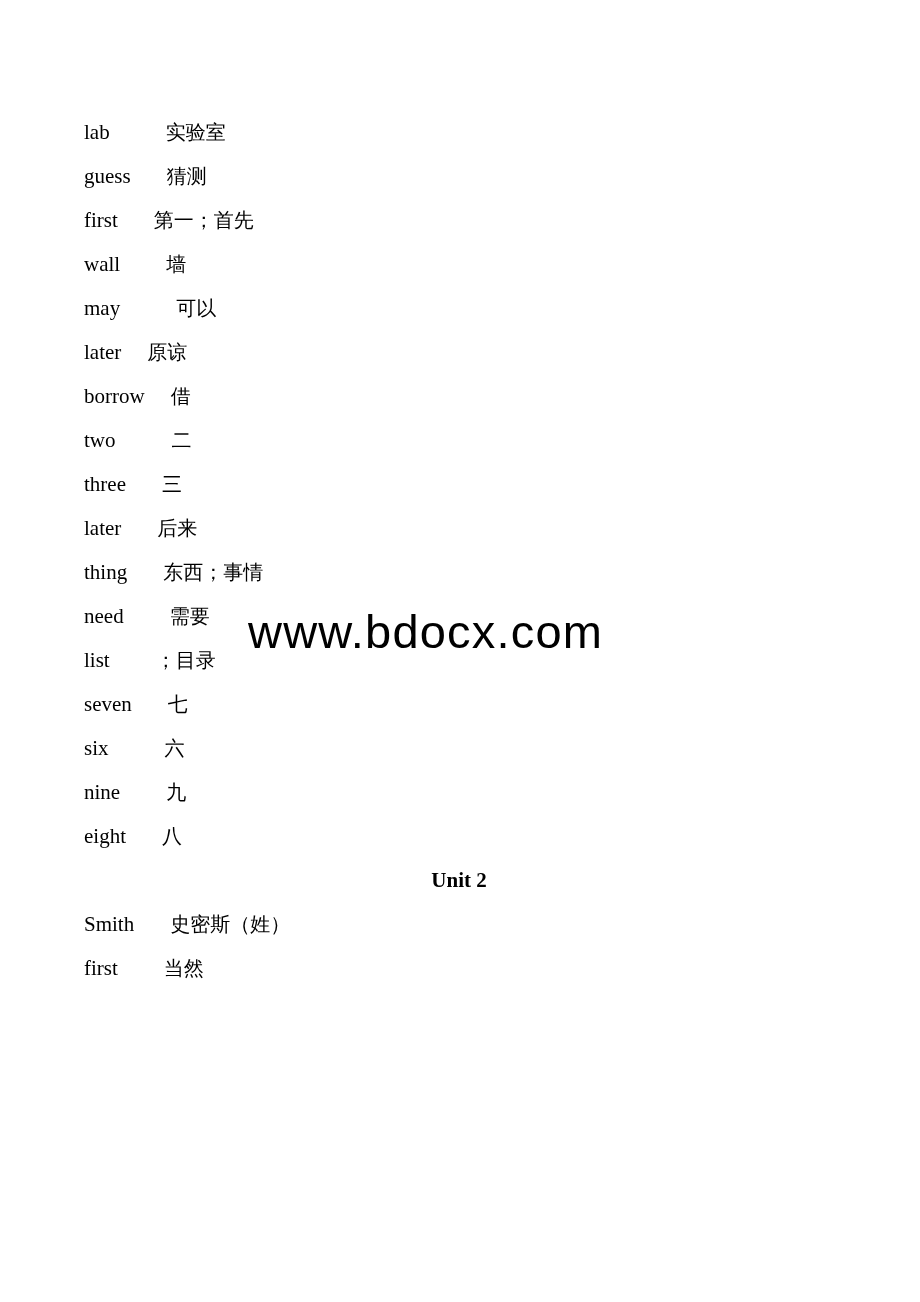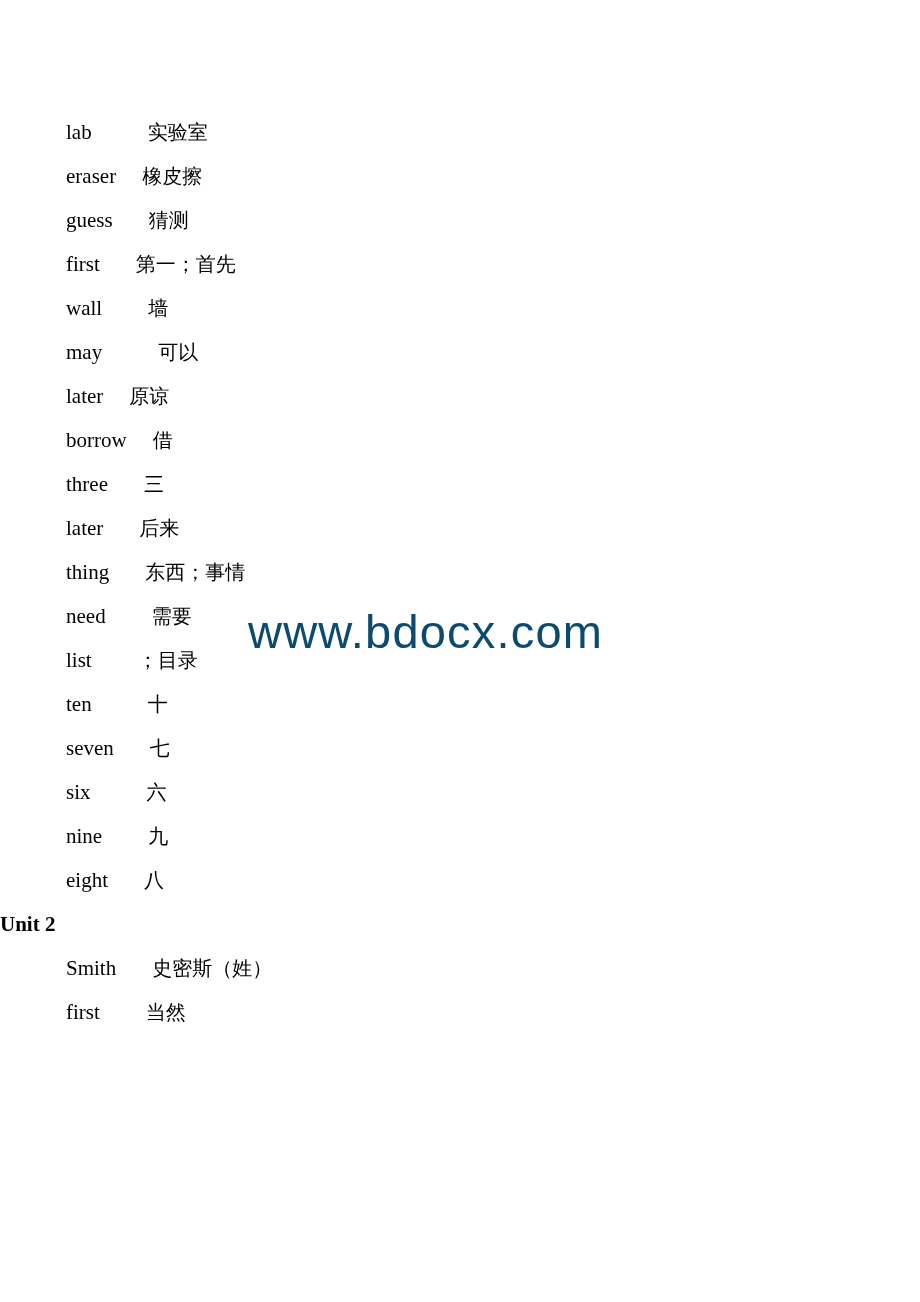--- a/index.html
+++ b/index.html
@@ -53,7 +53,7 @@
     position: relative;
     height: 44px;
     line-height: 44px;
-    padding-left: 66px;
+    padding-left: 84px;
     font-size: 21px;
     white-space: pre;
   }

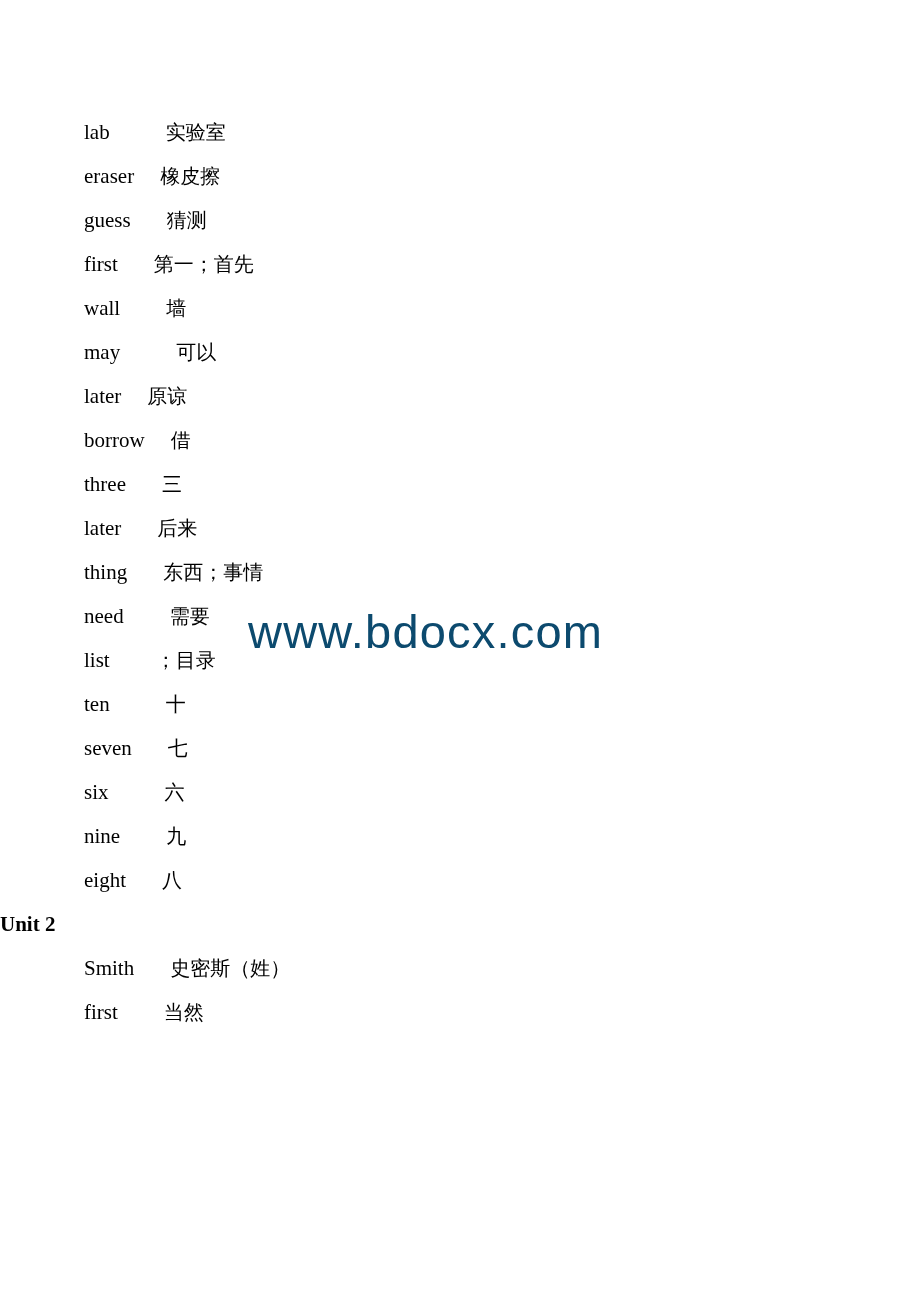--- a/index.html
+++ b/index.html
@@ -94,7 +94,6 @@
 
     <div id="entries-before">
         <div class="entry"><span class="term">lab</span><span class="gap" style="width: 56px;"></span><span class="gloss">实验室</span></div>
-        <div class="entry"><span class="term">eraser</span><span class="gap" style="width: 26px;"></span><span class="gloss">橡皮擦</span></div>
         <div class="entry"><span class="term">guess</span><span class="gap" style="width: 36px;"></span><span class="gloss">猜测</span></div>
         <div class="entry"><span class="term">first</span><span class="gap" style="width: 36px;"></span><span class="gloss">第一；首先</span></div>
         <div class="entry"><span class="term">wall</span><span class="gap" style="width: 46px;"></span><span class="gloss">墙</span></div>

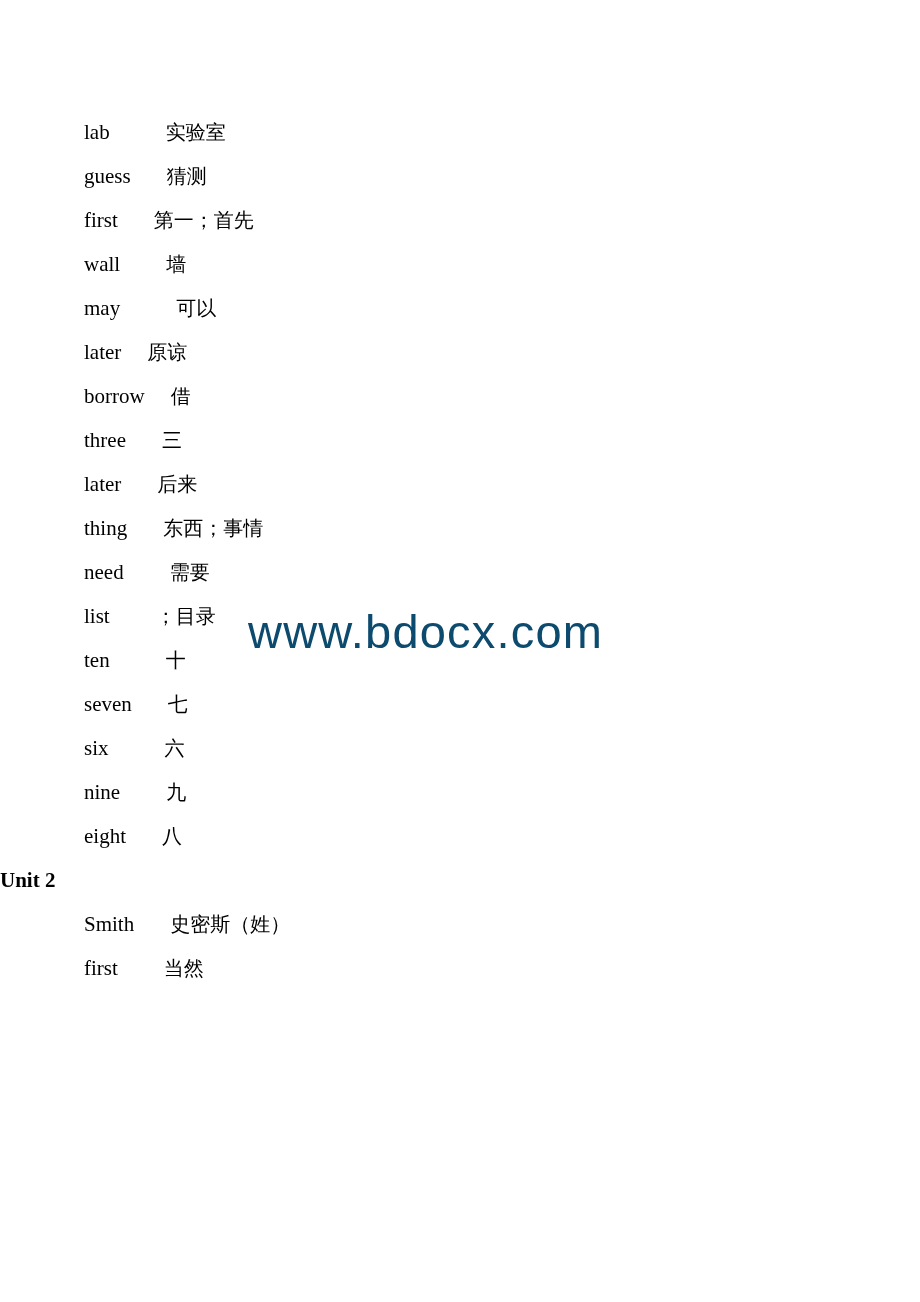--- a/index.html
+++ b/index.html
@@ -100,6 +100,7 @@
         <div class="entry"><span class="term">may</span><span class="gap" style="width: 56px;"></span><span class="gloss">可以</span></div>
         <div class="entry"><span class="term">later</span><span class="gap" style="width: 26px;"></span><span class="gloss">原谅</span></div>
         <div class="entry"><span class="term">borrow</span><span class="gap" style="width: 26px;"></span><span class="gloss">借</span></div>
+        <div class="entry"><span class="term">two</span><span class="gap" style="width: 56px;"></span><span class="gloss">二</span></div>
         <div class="entry"><span class="term">three</span><span class="gap" style="width: 36px;"></span><span class="gloss">三</span></div>
         <div class="entry"><span class="term">later</span><span class="gap" style="width: 36px;"></span><span class="gloss">后来</span></div>
         <div class="entry"><span class="term">thing</span><span class="gap" style="width: 36px;"></span><span class="gloss">东西；事情</span></div>

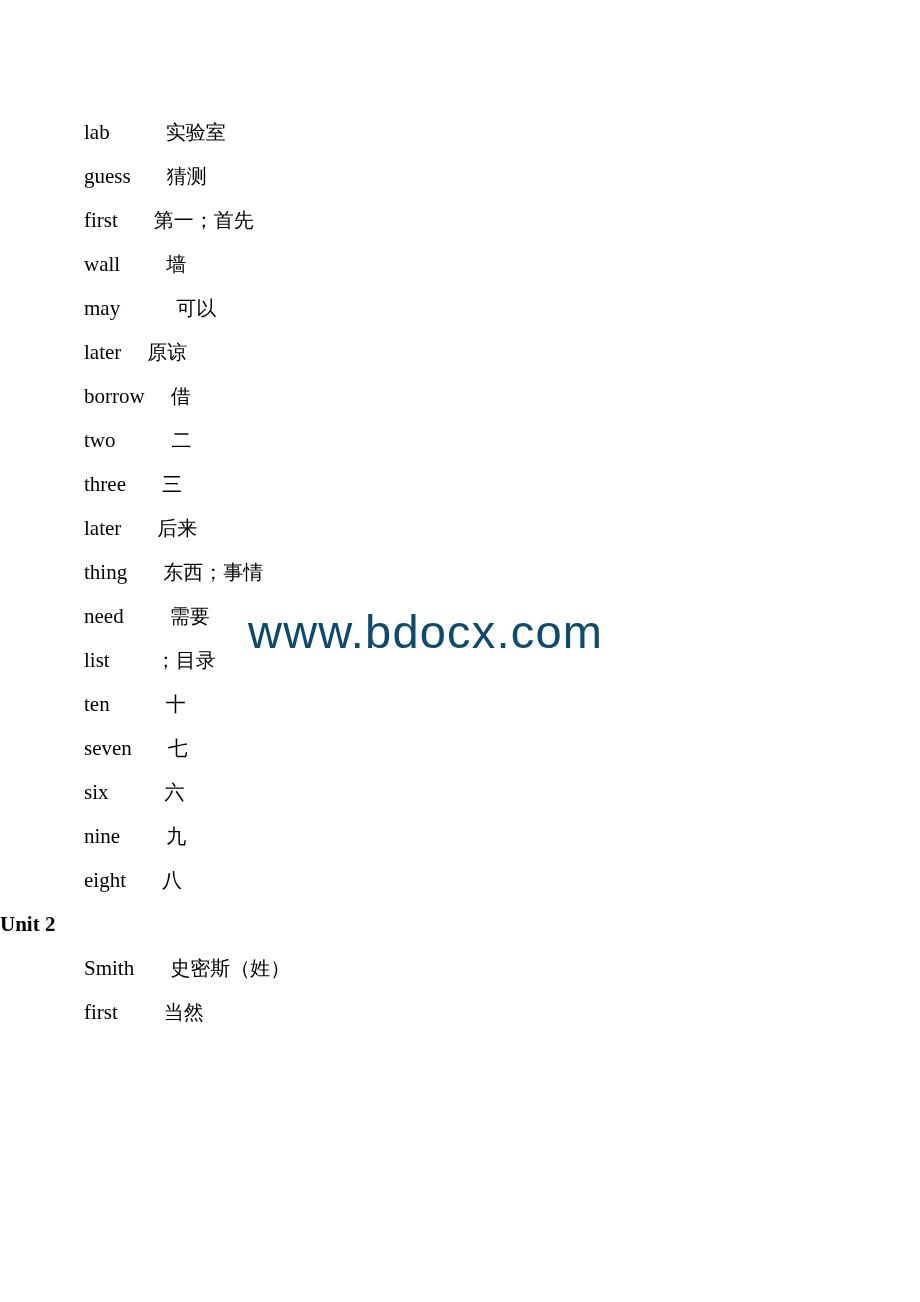--- a/index.html
+++ b/index.html
@@ -86,7 +86,7 @@
 
 <div id="page" style="background: rgb(255, 255, 255);">
 
-  <div id="watermark" style="color: #0c4a6e;">www.bdocx.com</div>
+  <div id="watermark" style="color: #000000;">www.bdocx.com</div>
 
   <div id="content">
 

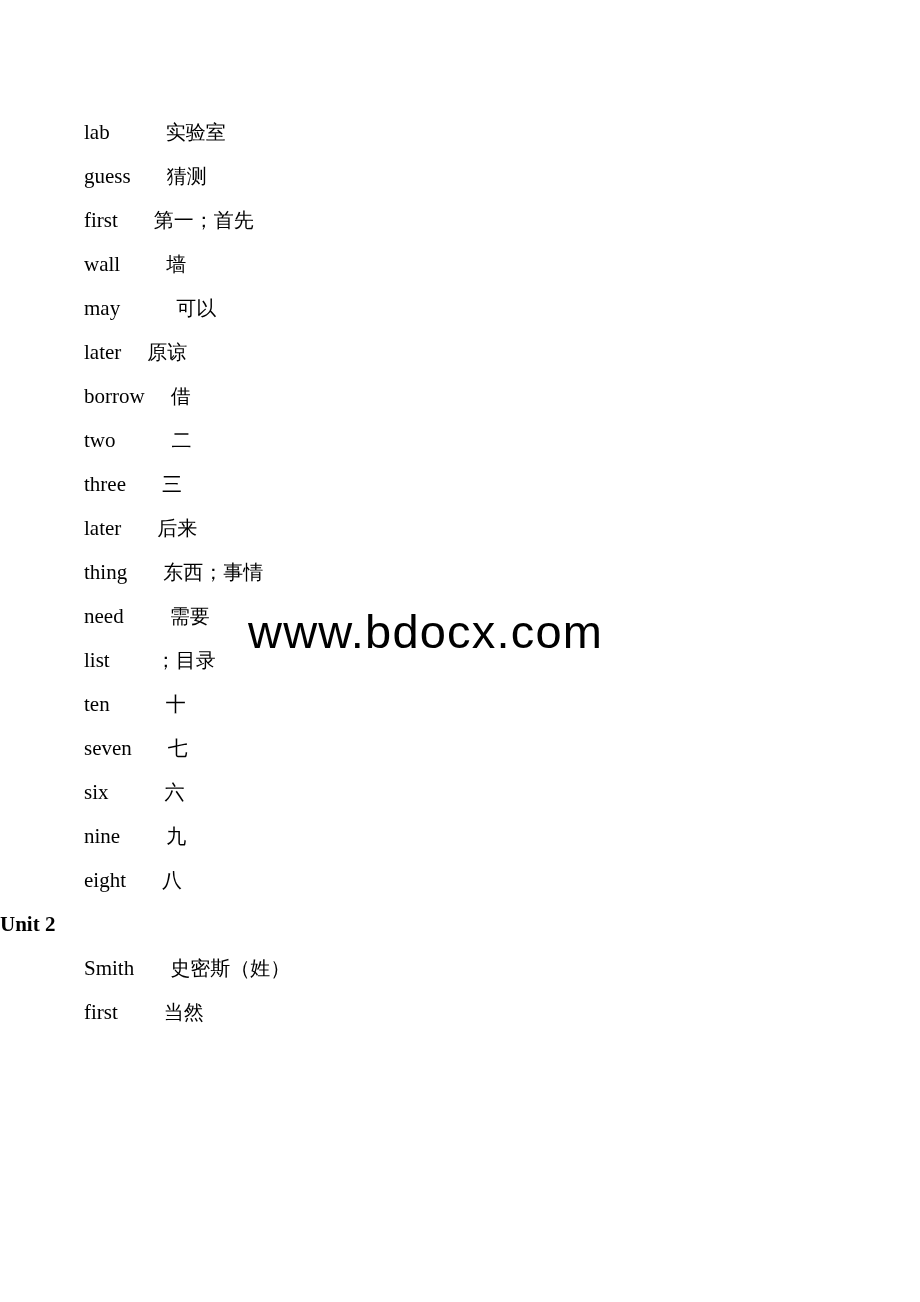--- a/index.html
+++ b/index.html
@@ -106,7 +106,6 @@
         <div class="entry"><span class="term">thing</span><span class="gap" style="width: 36px;"></span><span class="gloss">东西；事情</span></div>
         <div class="entry"><span class="term">need</span><span class="gap" style="width: 46px;"></span><span class="gloss">需要</span></div>
         <div class="entry"><span class="term">list</span><span class="gap" style="width: 46px;"></span><span class="gloss">；目录</span></div>
-        <div class="entry"><span class="term">ten</span><span class="gap" style="width: 56px;"></span><span class="gloss">十</span></div>
         <div class="entry"><span class="term">seven</span><span class="gap" style="width: 36px;"></span><span class="gloss">七</span></div>
         <div class="entry"><span class="term">six</span><span class="gap" style="width: 56px;"></span><span class="gloss">六</span></div>
         <div class="entry"><span class="term">nine</span><span class="gap" style="width: 46px;"></span><span class="gloss">九</span></div>

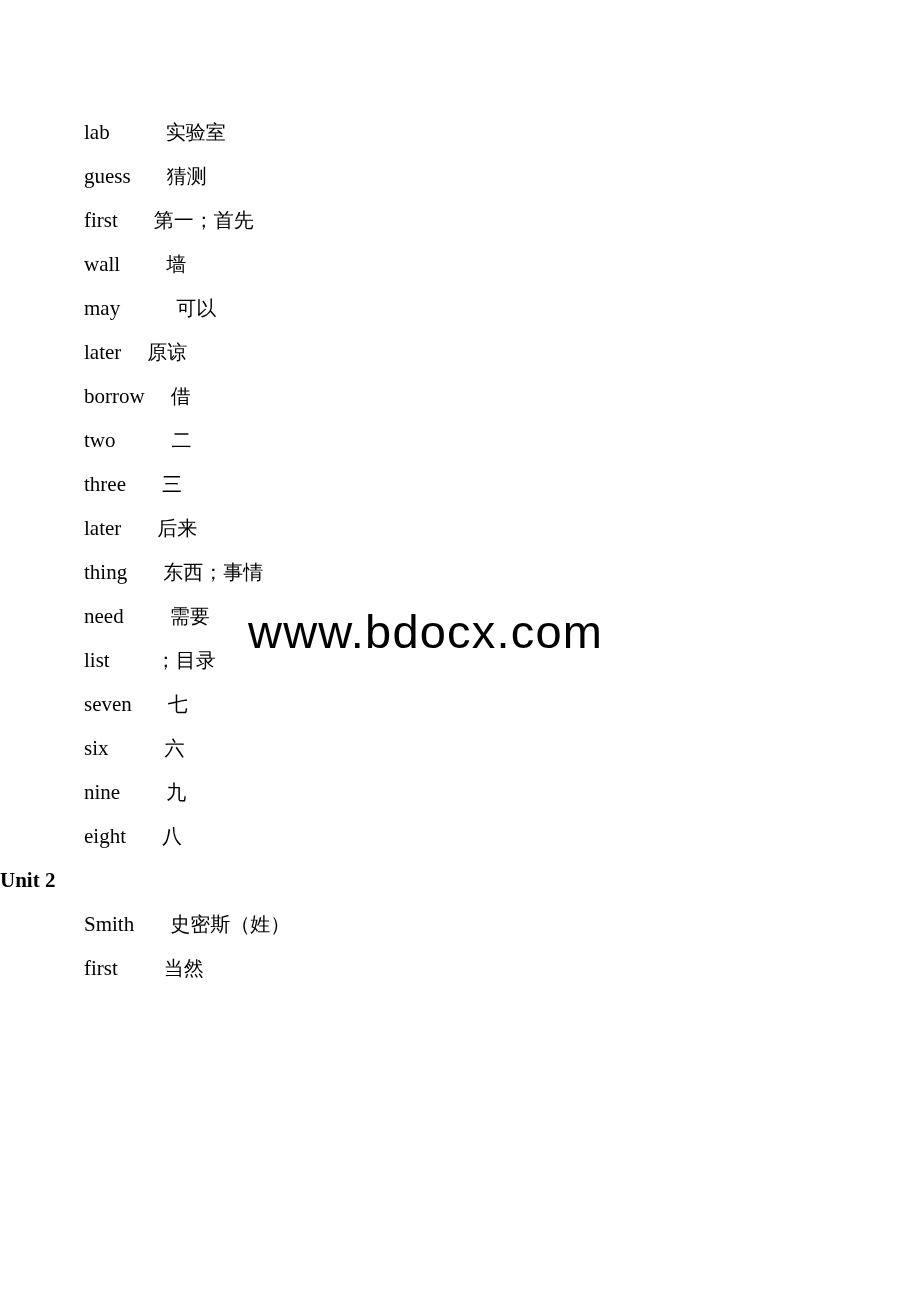--- a/index.html
+++ b/index.html
@@ -71,7 +71,7 @@
   .heading {
     height: 44px;
     line-height: 44px;
-    text-align: left;
+    text-align: center;
     font-size: 21px;
     font-weight: bold;
     font-family: "Liberation Serif", "DejaVu Serif", serif;

